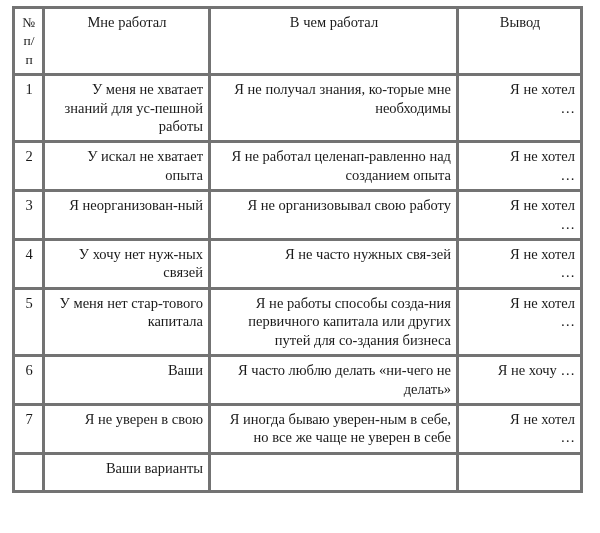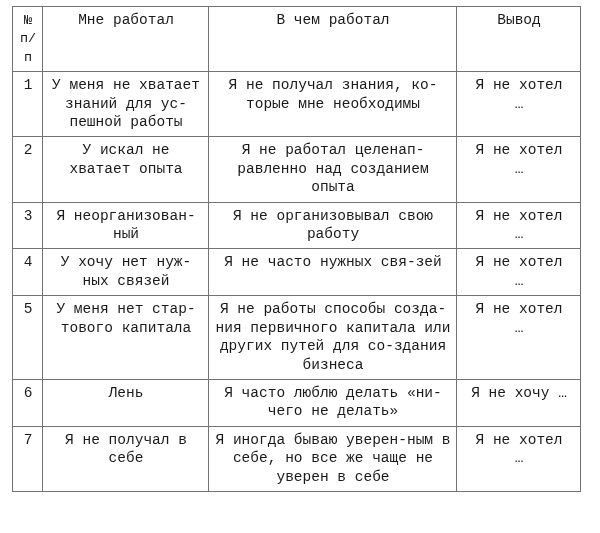--- a/index.html
+++ b/index.html
@@ -28,13 +28,12 @@
   }
   table.problem-table td,
   table.problem-table th {
-    border: 1px solid #737373;
+    border: 3px solid #737373;
     vertical-align: top;
     padding: 4px 5px 5px 6px;
     font-size: 14.5px;
     line-height: 1.27;
     font-weight: normal;
-    font-family: Liberation Mono, monospace;
   }
   col.c-num   { width: 30px; }
   col.c-a     { width: 166px; }

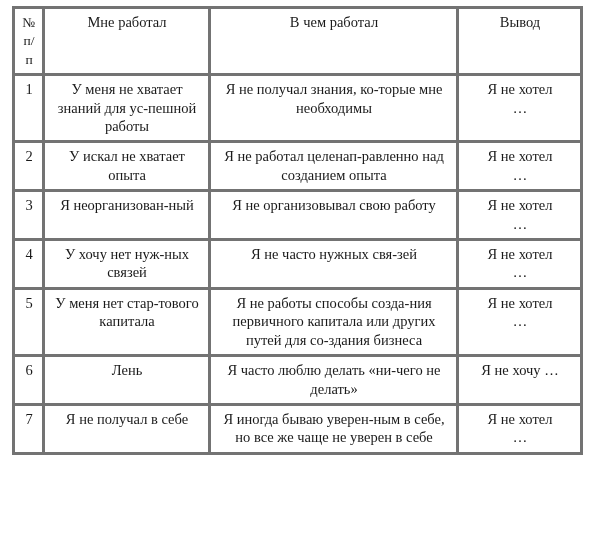--- a/index.html
+++ b/index.html
@@ -58,7 +58,7 @@
     padding-right: 0;
   }
   td.cell-a, td.cell-b, td.cell-c {
-    text-align: center;
+    text-align: right;
     hyphens: manual;
   }
   .ellipsis-line {

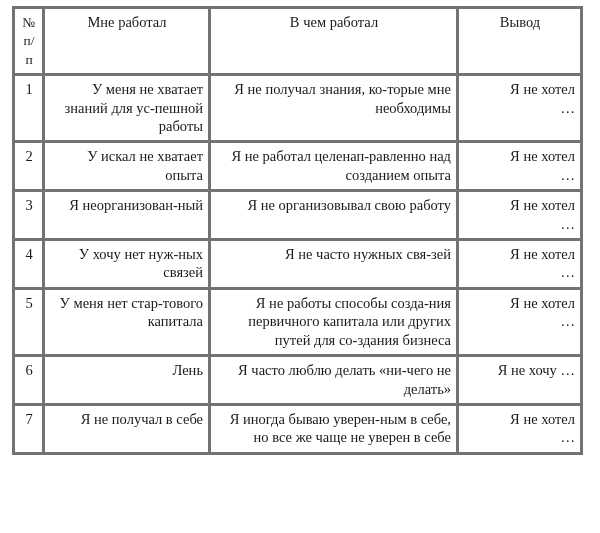--- a/index.html
+++ b/index.html
@@ -138,7 +138,7 @@
       </tr>
       <tr>
         <td class="num">6</td>
-        <td class="cell-a">Лень</td>
+        <td class="cell-a">Ваши</td>
         <td class="cell-b">Я часто люблю делать «ни-чего не делать»</td>
         <td class="cell-c">
           <span class="ellipsis-line">Я не хочу …</span>

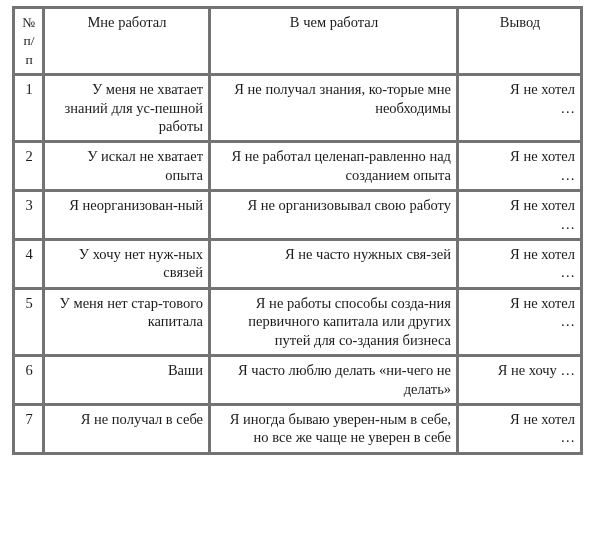--- a/index.html
+++ b/index.html
@@ -146,7 +146,7 @@
       </tr>
       <tr>
         <td class="num">7</td>
-        <td class="cell-a">Я не получал в себе</td>
+        <td class="cell-a">Я не уверен в свою</td>
         <td class="cell-b">Я иногда бываю уверен-ным в себе, но все же чаще не уверен в себе</td>
         <td class="cell-c">
           <span class="ellipsis-line">Я не хотел</span>

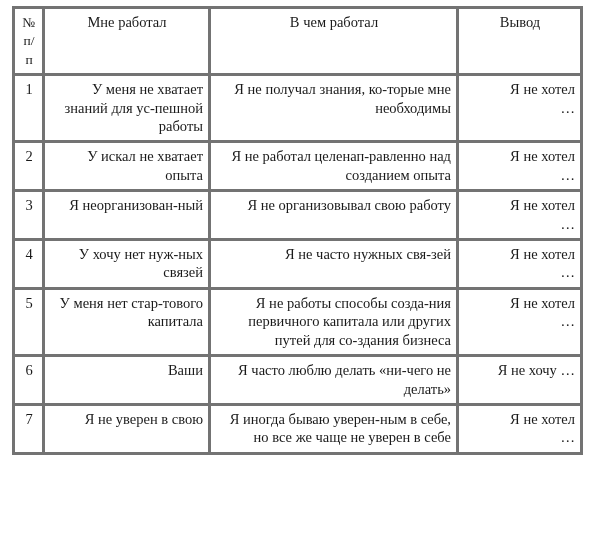--- a/index.html
+++ b/index.html
@@ -153,6 +153,12 @@
           <span class="ellipsis-line">…</span>
         </td>
       </tr>
+      <tr class="row-blank">
+        <td class="num"></td>
+        <td class="cell-a">Ваши варианты</td>
+        <td class="cell-b"></td>
+        <td class="cell-c"></td>
+      </tr>
     </tbody>
   </table>
 </div>

